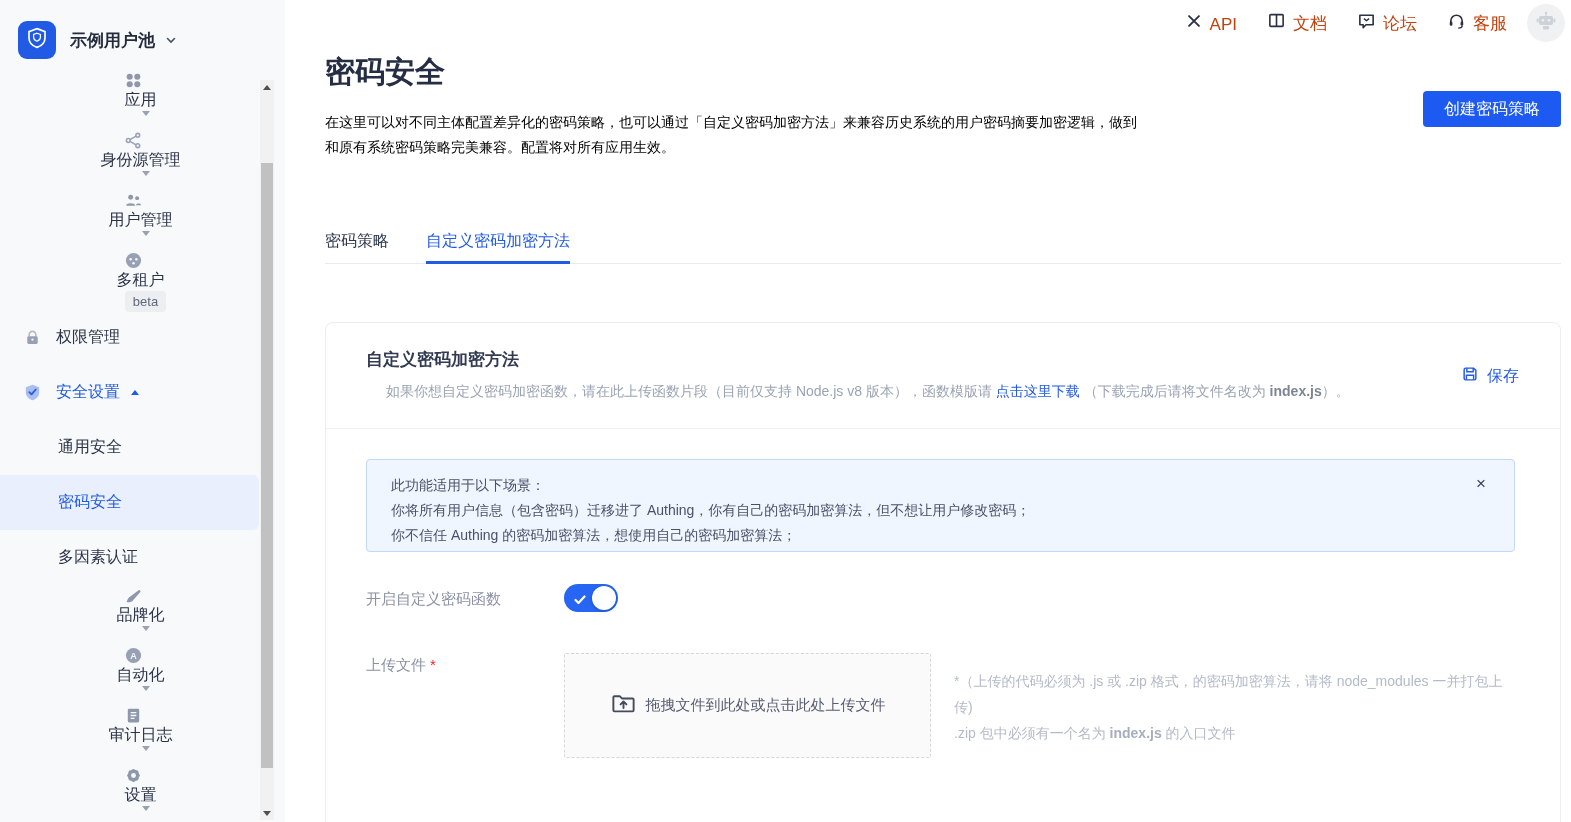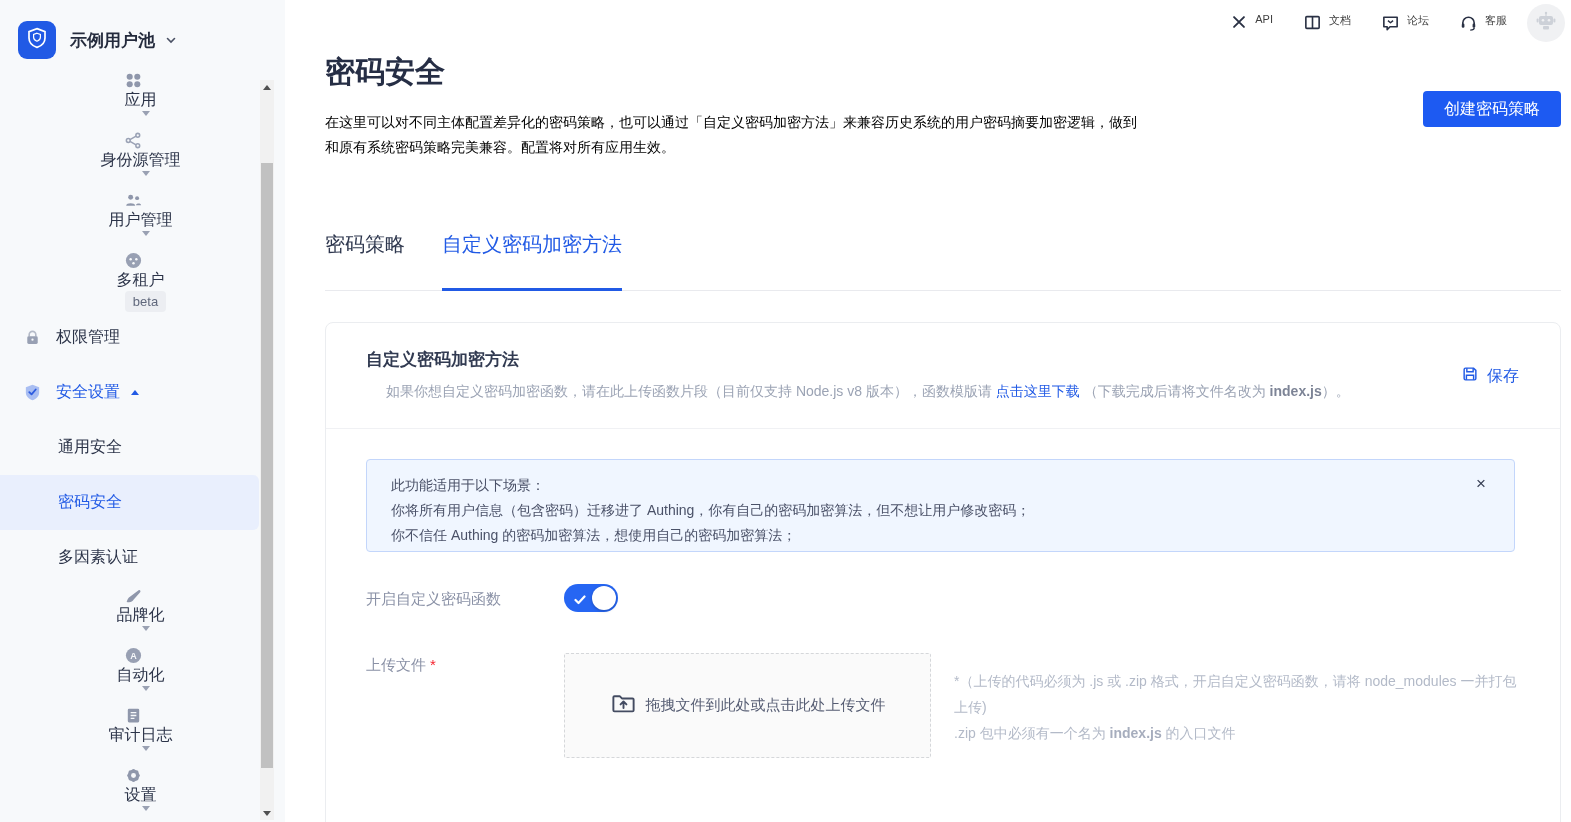--- a/index.html
+++ b/index.html
@@ -34,7 +34,7 @@
   
   .main { position:absolute; left:285px; top:0; right:0; bottom:0; background:#fff; }
   .top-links { position:absolute; top:4px; right:6px; display:flex; align-items:center; }
-  .top-link { display:flex; align-items:flex-start; gap:7px; font-size:11px; color:#404040; margin-left:30px; cursor:pointer; }
+  .top-link { display:flex; align-items:flex-end; gap:7px; font-size:17px; color:#c2410c; margin-left:30px; cursor:pointer; }
   .avatar { width:38px; height:38px; border-radius:50%; background:#f0f1f3; margin-left:20px; display:flex; align-items:center; justify-content:center; cursor:pointer; }
 
   .content { position:absolute; left:40px; right:10px; top:0; bottom:0; }

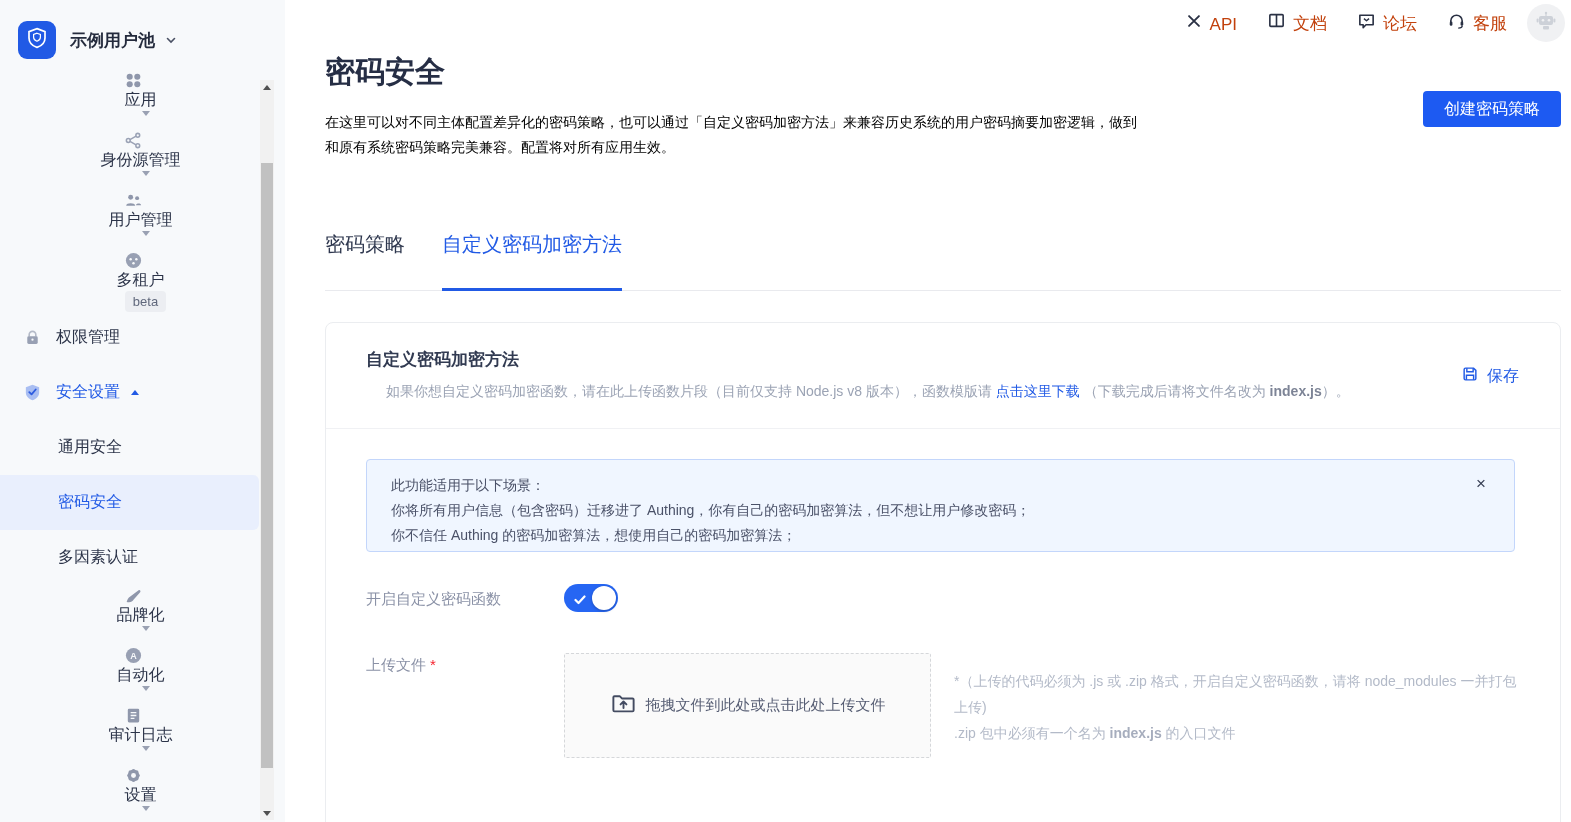--- a/index.html
+++ b/index.html
@@ -44,7 +44,7 @@
   .create-btn { position:absolute; top:91px; right:0; height:36px; padding:0 21px; background:#1d5af2; color:#fff; font-size:16px; border:none; border-radius:4px; cursor:pointer; font-family:inherit; }
 
   .tabs { position:absolute; top:231px; left:0; right:0; display:flex; gap:37px; border-bottom:1px solid #e9eaee; }
-  .tab { font-size:20px; color:#2e374e; padding-bottom:30px; cursor:pointer; border-bottom:3px solid transparent; margin-bottom:-1px; }
+  .tab { font-size:16px; color:#2e374e; padding-bottom:9px; cursor:pointer; border-bottom:3px solid transparent; margin-bottom:-1px; }
   .tab.active { color:#215ae5; border-bottom-color:#215ae5; }
 
   .card { position:absolute; top:322px; left:0; right:0; height:520px; background:#fff; border:1px solid #ebedf0; border-radius:8px; }

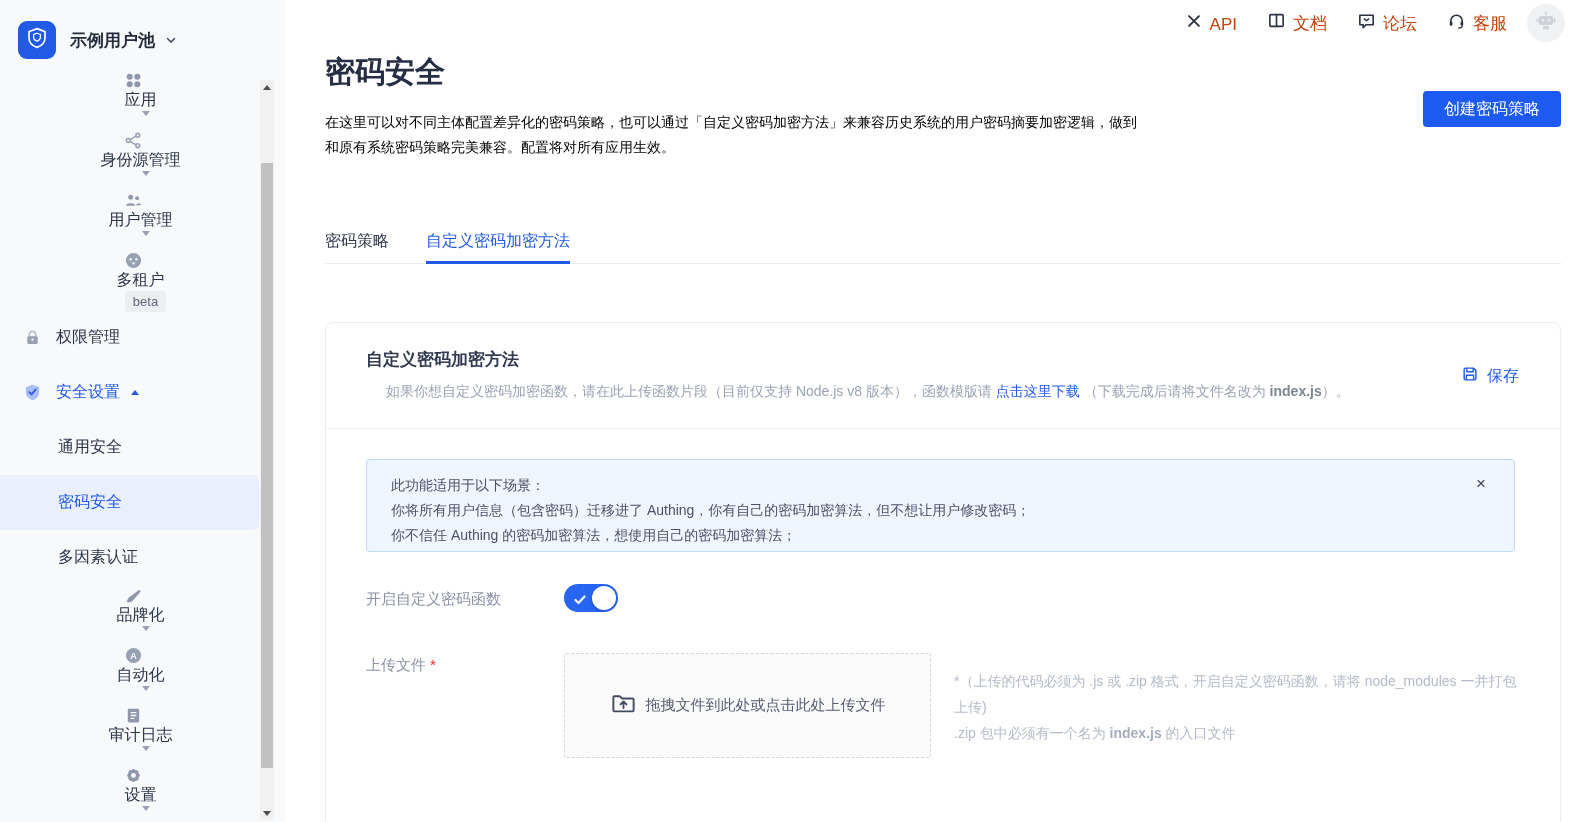--- a/index.html
+++ b/index.html
@@ -364,7 +364,7 @@
         </div>
 
         <div class="upload-hints">
-          <div>*（上传的代码必须为 .js 或 .zip 格式，开启自定义密码函数，请将 node_modules 一并打包上传)</div>
+          <div>*（上传的代码必须为 .js 或 .zip 格式，的密码加密算法，请将 node_modules 一并打包上传)</div>
           <div>
             <span>.zip 包中必须有一个名为 </span><b>index.js</b><span> 的入口文件</span>
           </div>

